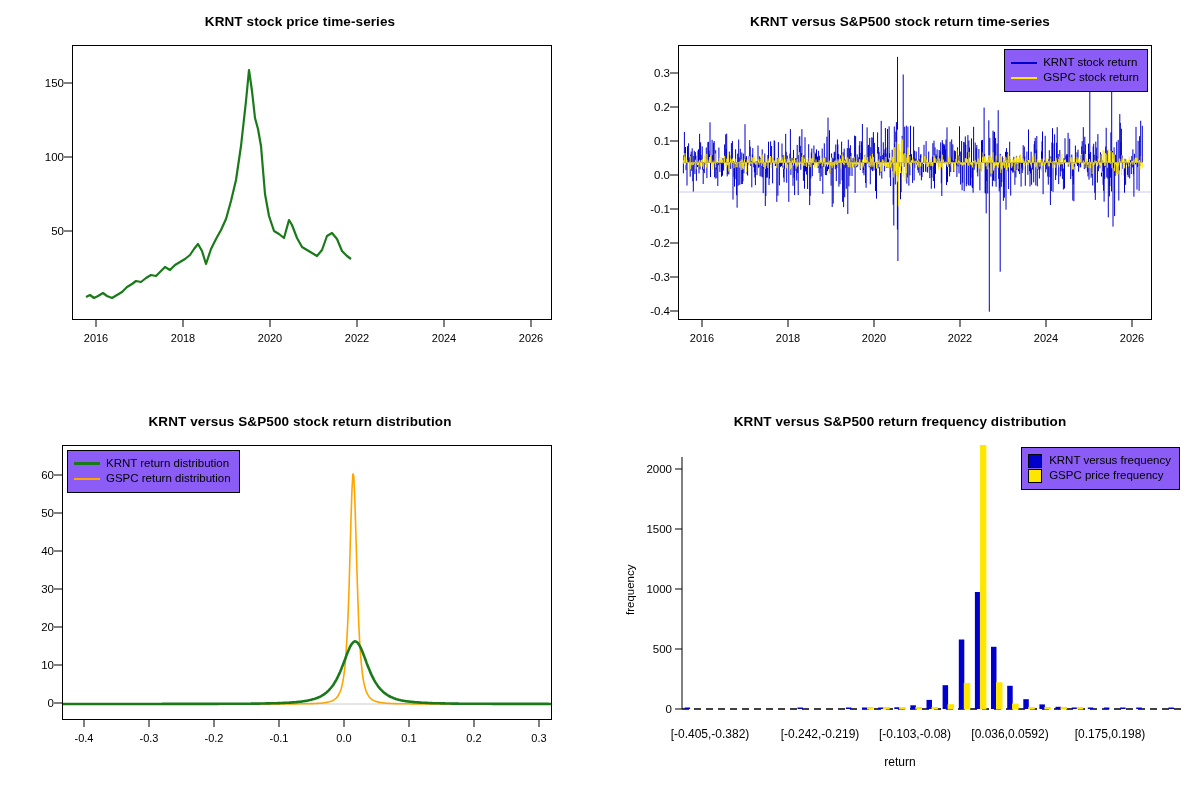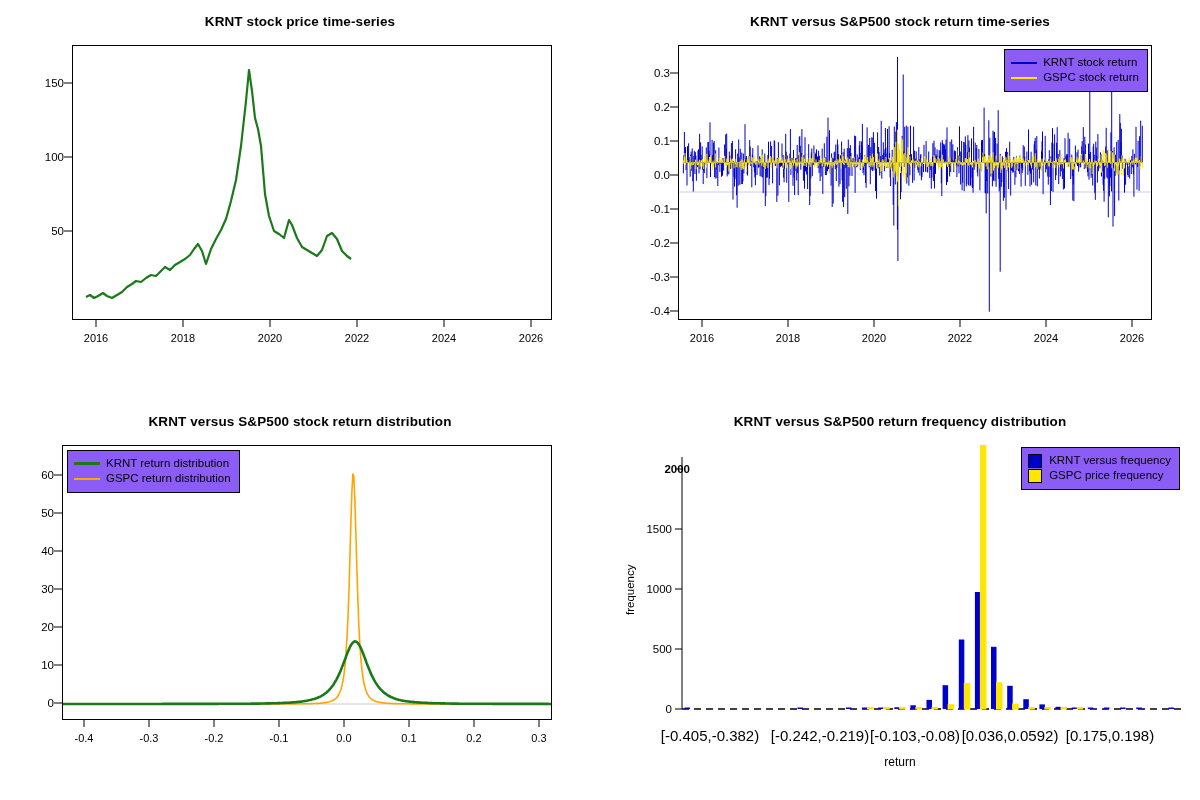--- a/index.html
+++ b/index.html
@@ -2092,7 +2092,7 @@
     <div class="tick-y" style="left:38px; top:249px; width:34px;">500</div>
     <div class="tick-y" style="left:32px; top:189px; width:40px;">1000</div>
     <div class="tick-y" style="left:32px; top:129px; width:40px;">1500</div>
-    <div class="tick-y" style="left:50px; top:69px; width:40px;font-weight:bold;">2000</div>
+    <div class="tick-y" style="left:32px; top:69px; width:40px;">2000</div>
     <div class="ylab-rot" style="left:24px; top:215px;">frequency</div>
 
     <div class="hist-tick" style="left:110px; top:327px;">[-0.405,-0.382)</div>

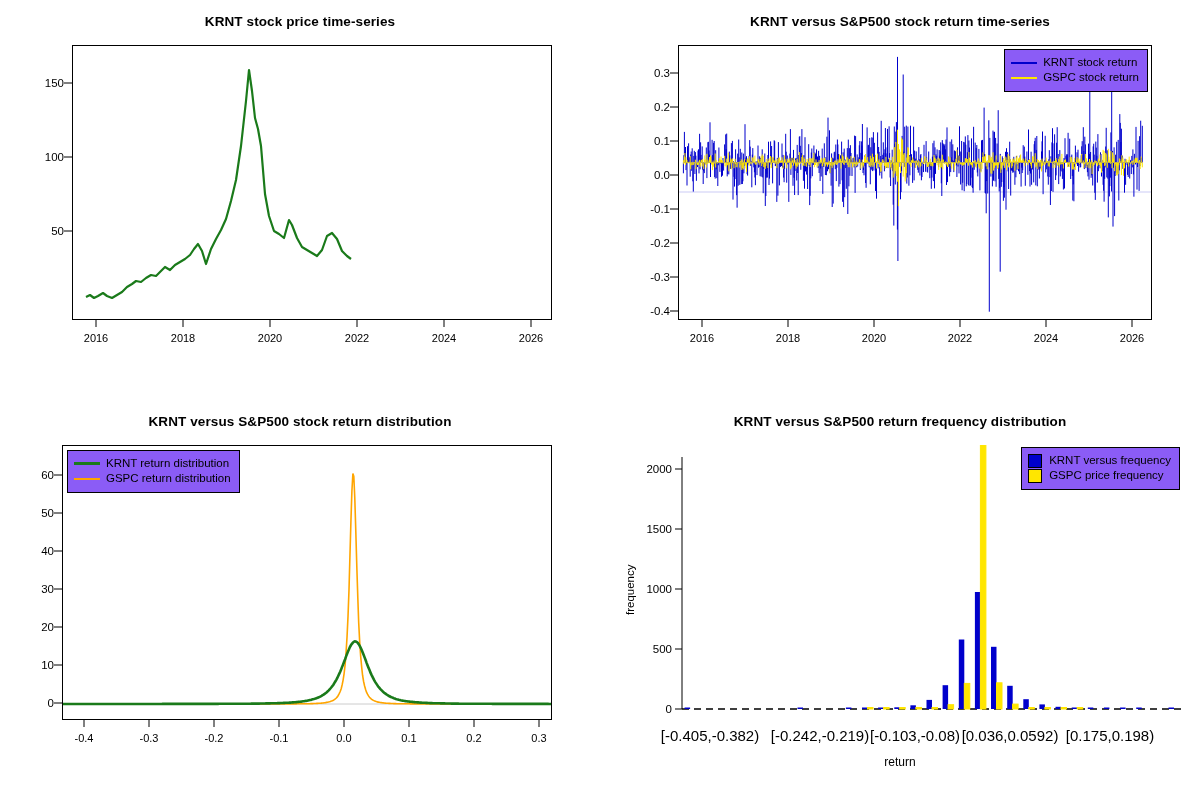--- a/index.html
+++ b/index.html
@@ -102,7 +102,7 @@
   }
   .hist-tick {
     position: absolute;
-    font-size: 15px;
+    font-size: 12px;
     transform: translateX(-50%);
     white-space: nowrap;
   }

